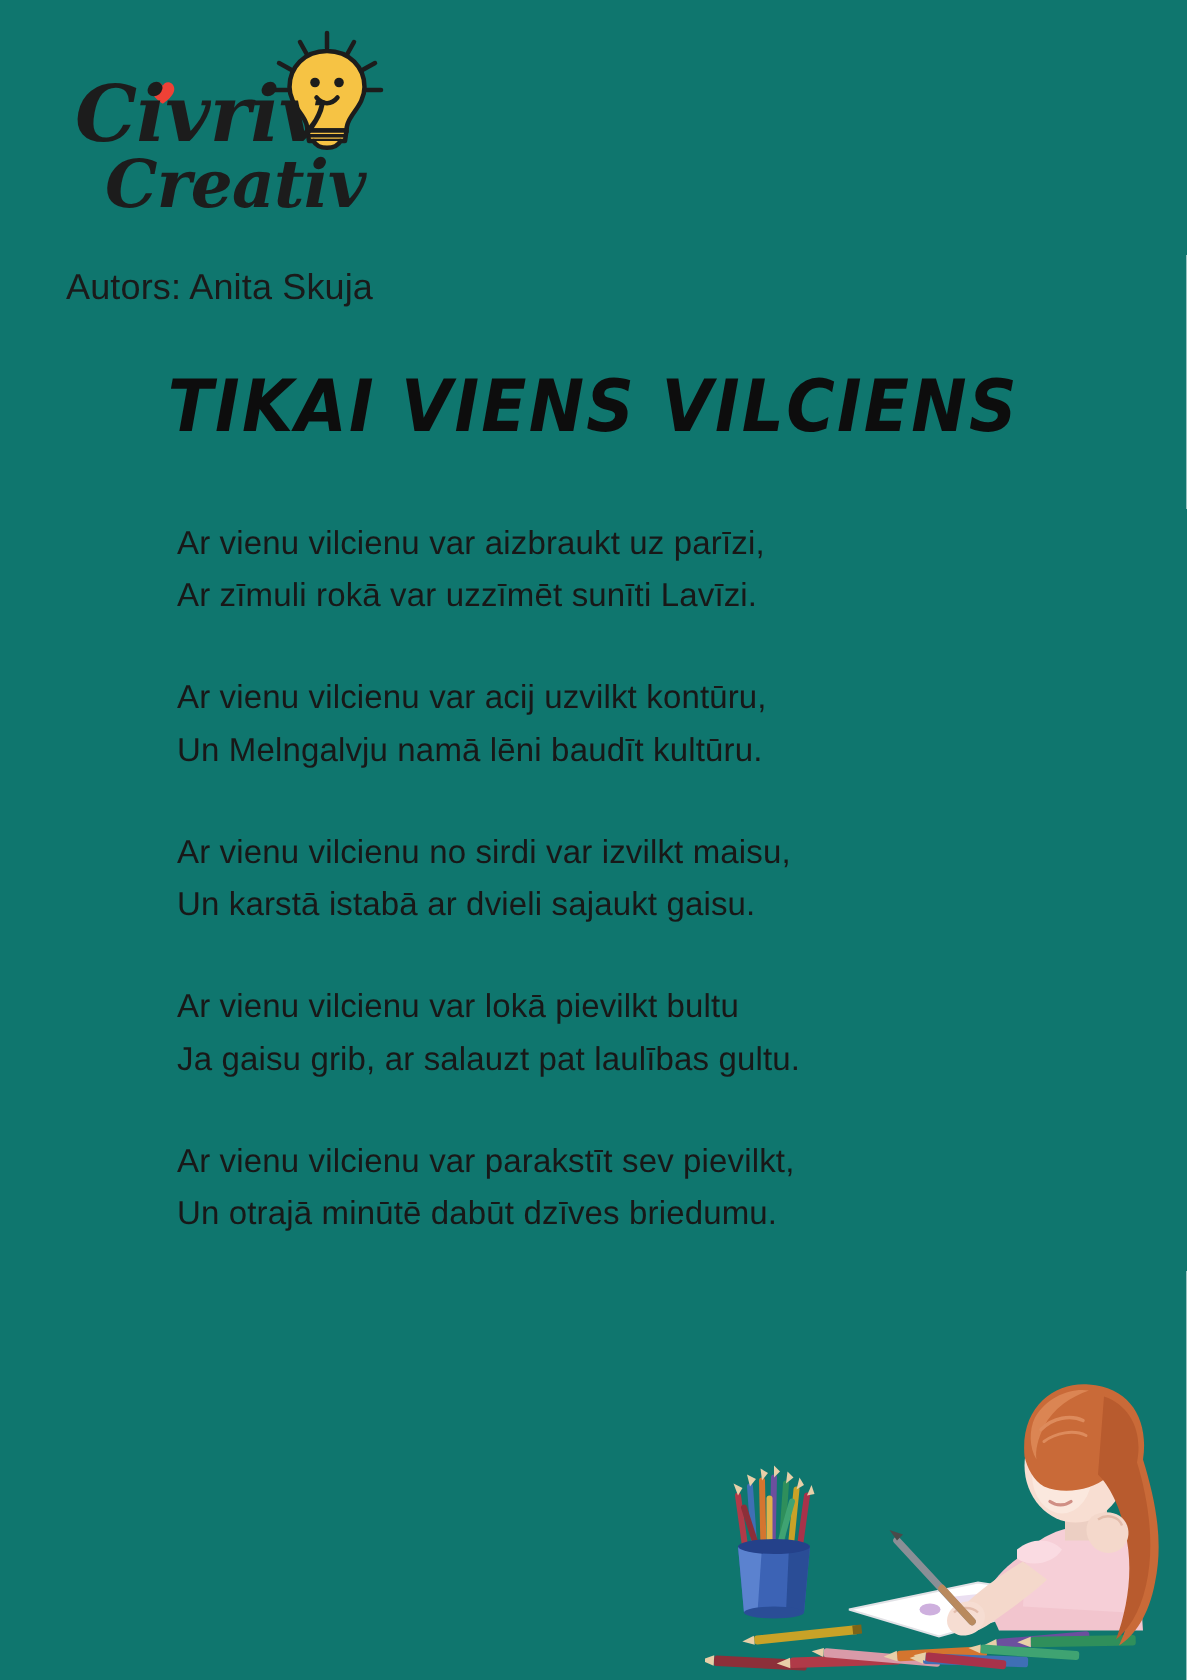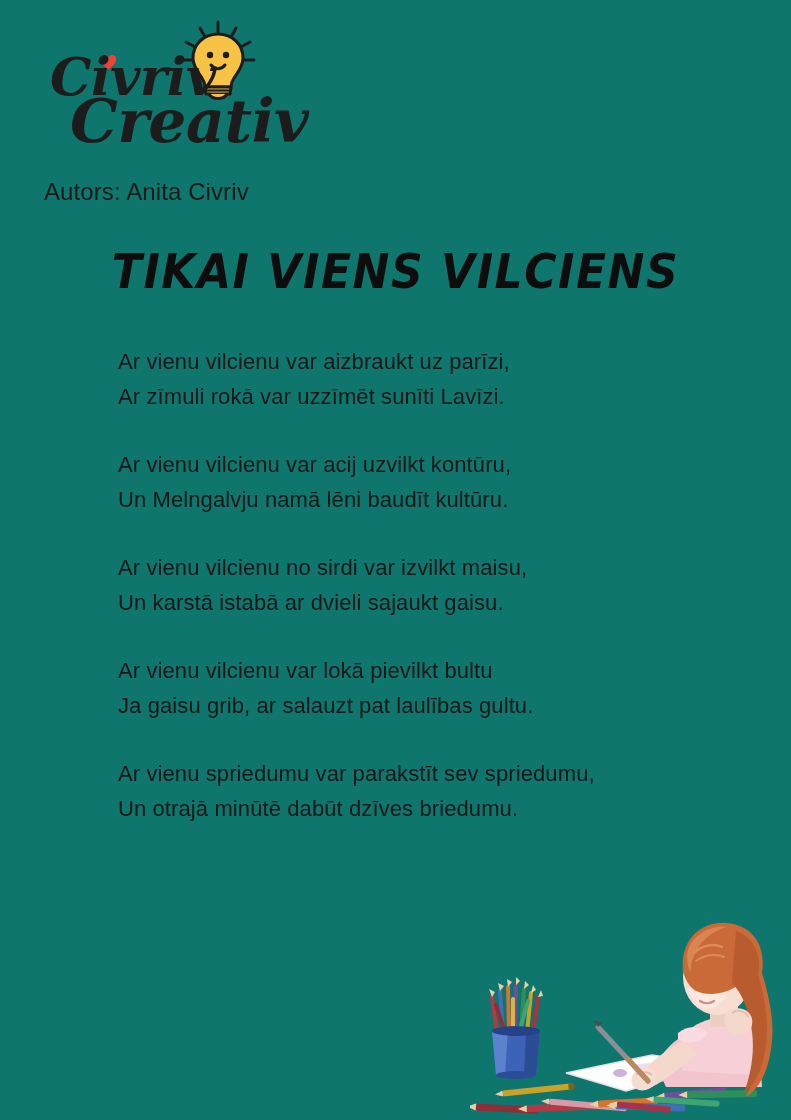--- a/index.html
+++ b/index.html
@@ -49,8 +49,8 @@
   }
   .logo-word-2 {
     left: 26px;
-    top: 68px;
-    font-size: 60px;
+    top: 80px;
+    font-size: 44px;
   }
   .logo-heart {
     position: absolute;

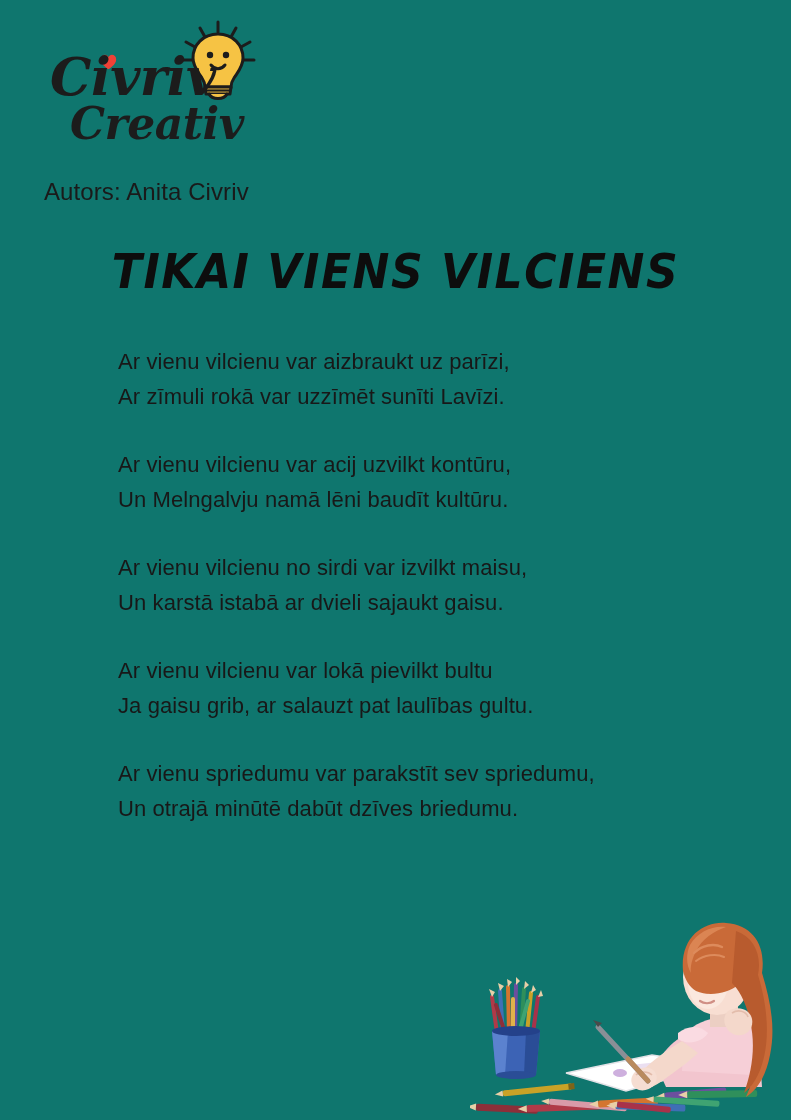--- a/index.html
+++ b/index.html
@@ -156,7 +156,7 @@
     <div class="logo-word logo-word-2">Creativ</div>
   </div>
 
-  <div class="author">Autors: Anita Civriv</div>
+  <div class="author">Autors: Anita Skuja</div>
 
   <div class="title">TIKAI VIENS VILCIENS</div>
 

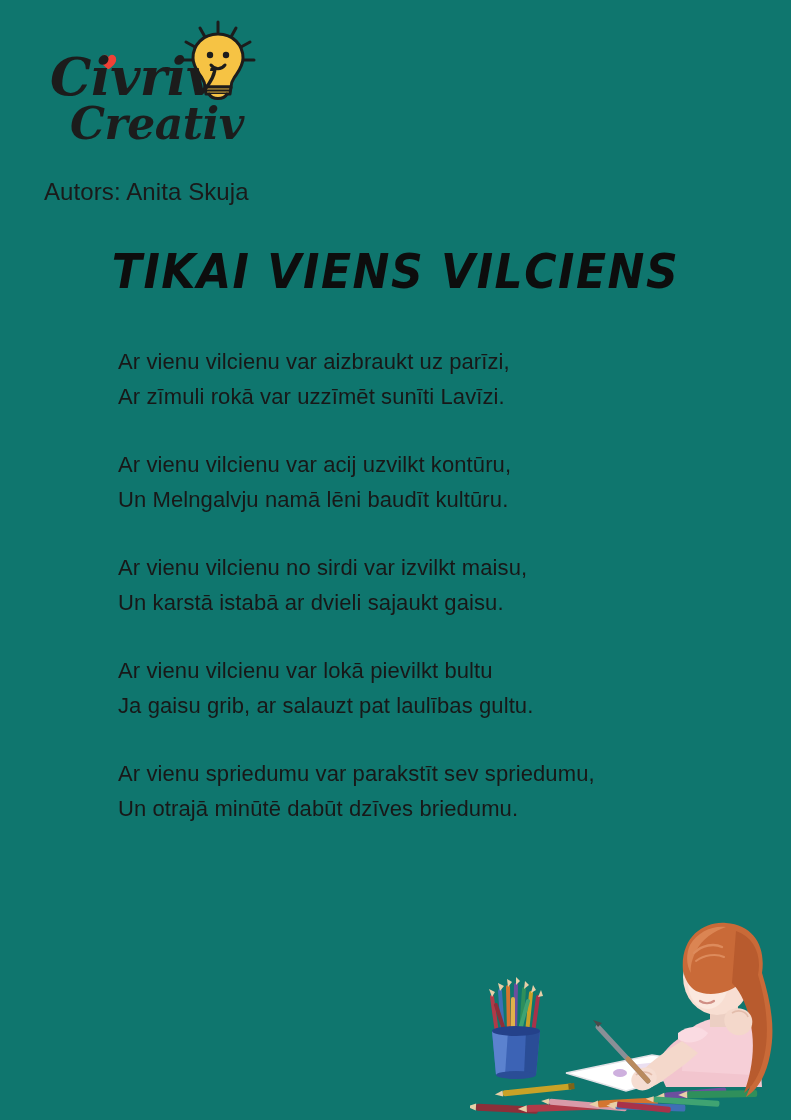--- a/index.html
+++ b/index.html
@@ -178,7 +178,7 @@
       <div class="line">Ja gaisu grib, ar salauzt pat laulības gultu.</div>
     </div>
     <div class="stanza">
-      <div class="line">Ar vienu spriedumu var parakstīt sev spriedumu,</div>
+      <div class="line">Ar vienu vilcienu var parakstīt sev pievilkt,</div>
       <div class="line">Un otrajā minūtē dabūt dzīves briedumu.</div>
     </div>
   </div>

